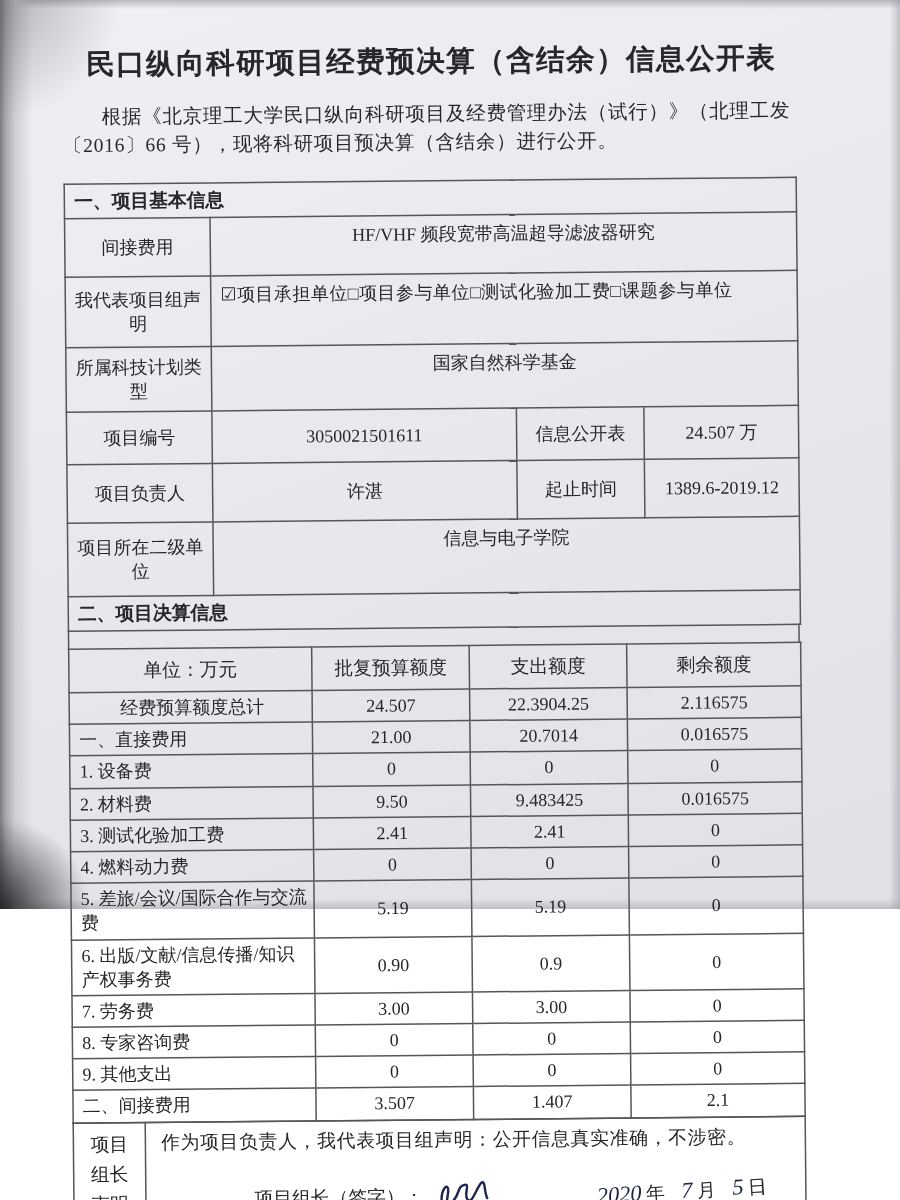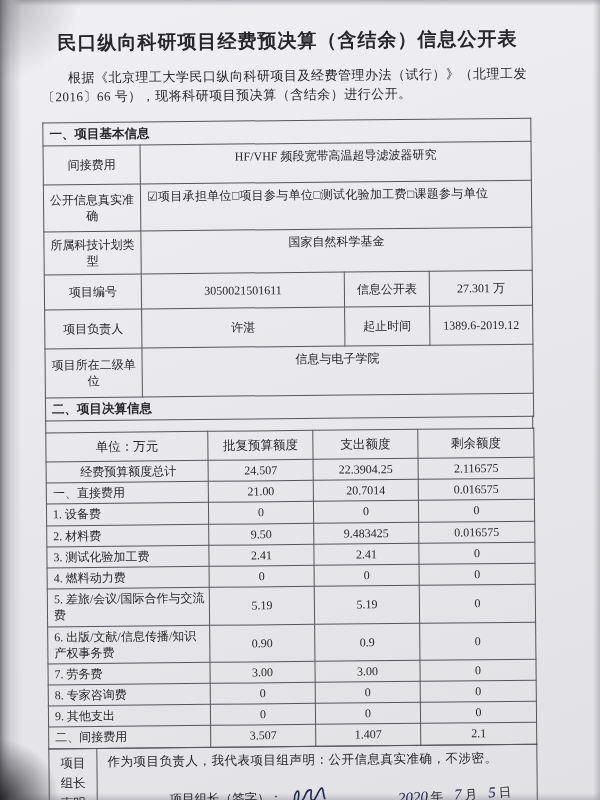--- a/index.html
+++ b/index.html
@@ -6,7 +6,7 @@
   body{width:600px;height:800px;overflow:hidden;position:relative;
        font-family:"Liberation Serif","DejaVu Serif",serif;color:#26262b;}
   
-  .photo{position:absolute;inset:0;width:600px;height:800px;
+  .photo{position:absolute;inset:0;width:600px;height:606px;
     background-color:#eae9ed;
     background-image:
       radial-gradient(circle at 0% 100%, rgba(28,28,32,0.9) 0px, rgba(28,28,32,0) 60px),

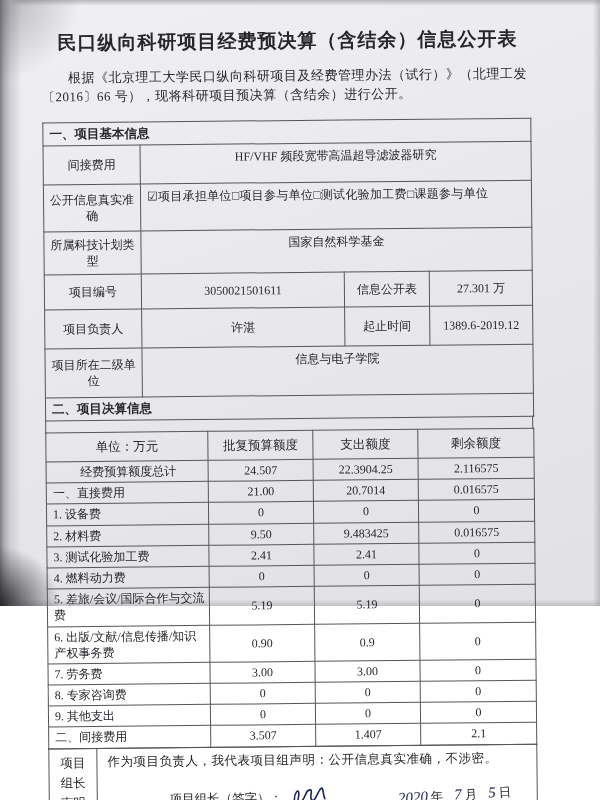--- a/index.html
+++ b/index.html
@@ -81,7 +81,7 @@
         <td class="val" colspan="3">HF/VHF 频段宽带高温超导滤波器研究</td>
       </tr>
       <tr class="r-role">
-        <td class="lbl">公开信息真实准确</td>
+        <td class="lbl">我代表项目组声明</td>
         <td class="val-left" colspan="3"><span class="role-opt">☑项目承担单位</span><span class="role-opt">□项目参与单位</span><span class="role-opt">□测试化验加工费</span><span class="role-opt">□课题参与单位</span></td>
       </tr>
       <tr class="r-prog">

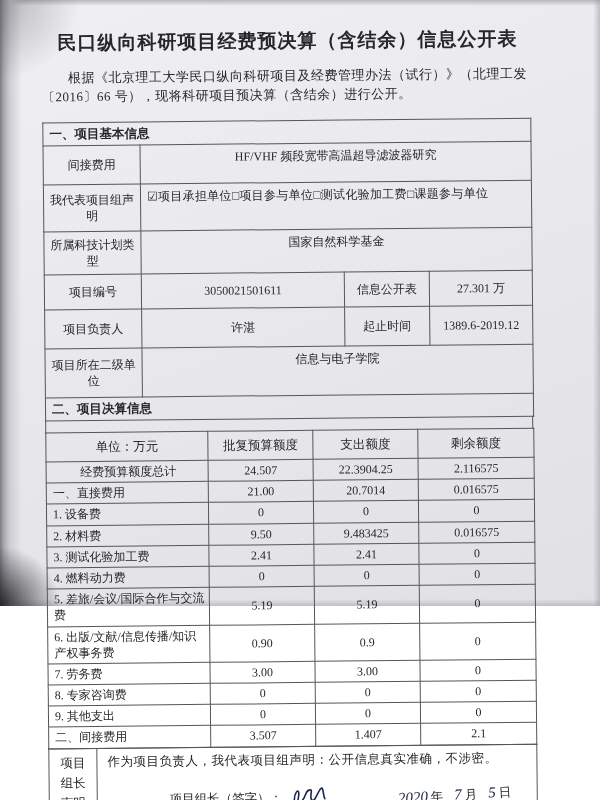--- a/index.html
+++ b/index.html
@@ -92,7 +92,7 @@
         <td class="lbl">项目编号</td>
         <td class="lbl">3050021501611</td>
         <td class="lbl">信息公开表</td>
-        <td class="lbl">27.301  万</td>
+        <td class="lbl">24.507  万</td>
       </tr>
       <tr class="r-lead">
         <td class="lbl">项目负责人</td>

